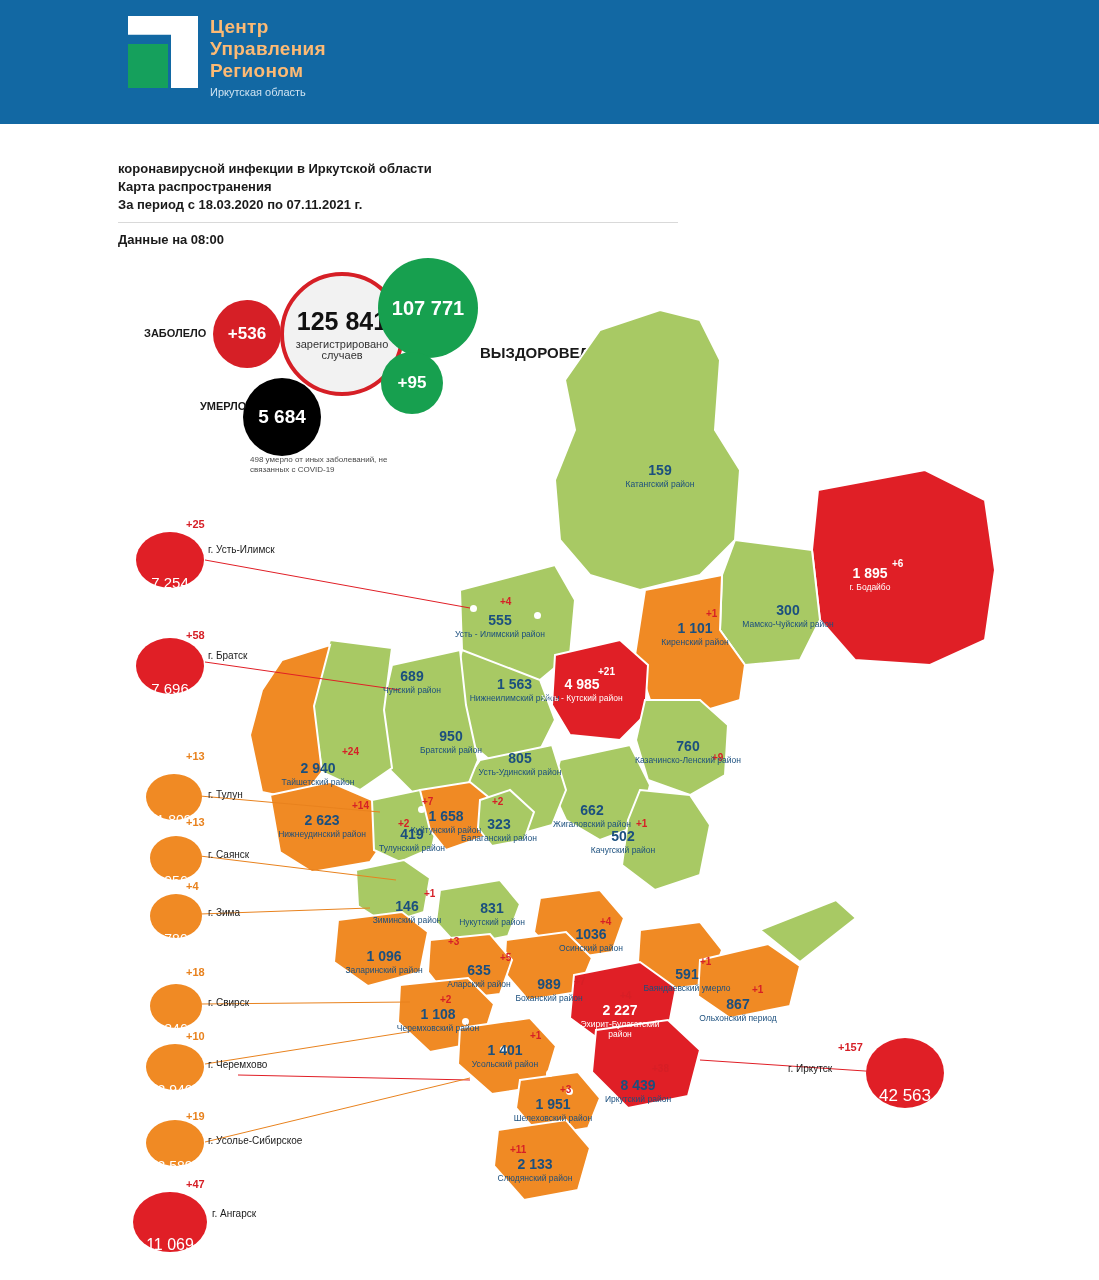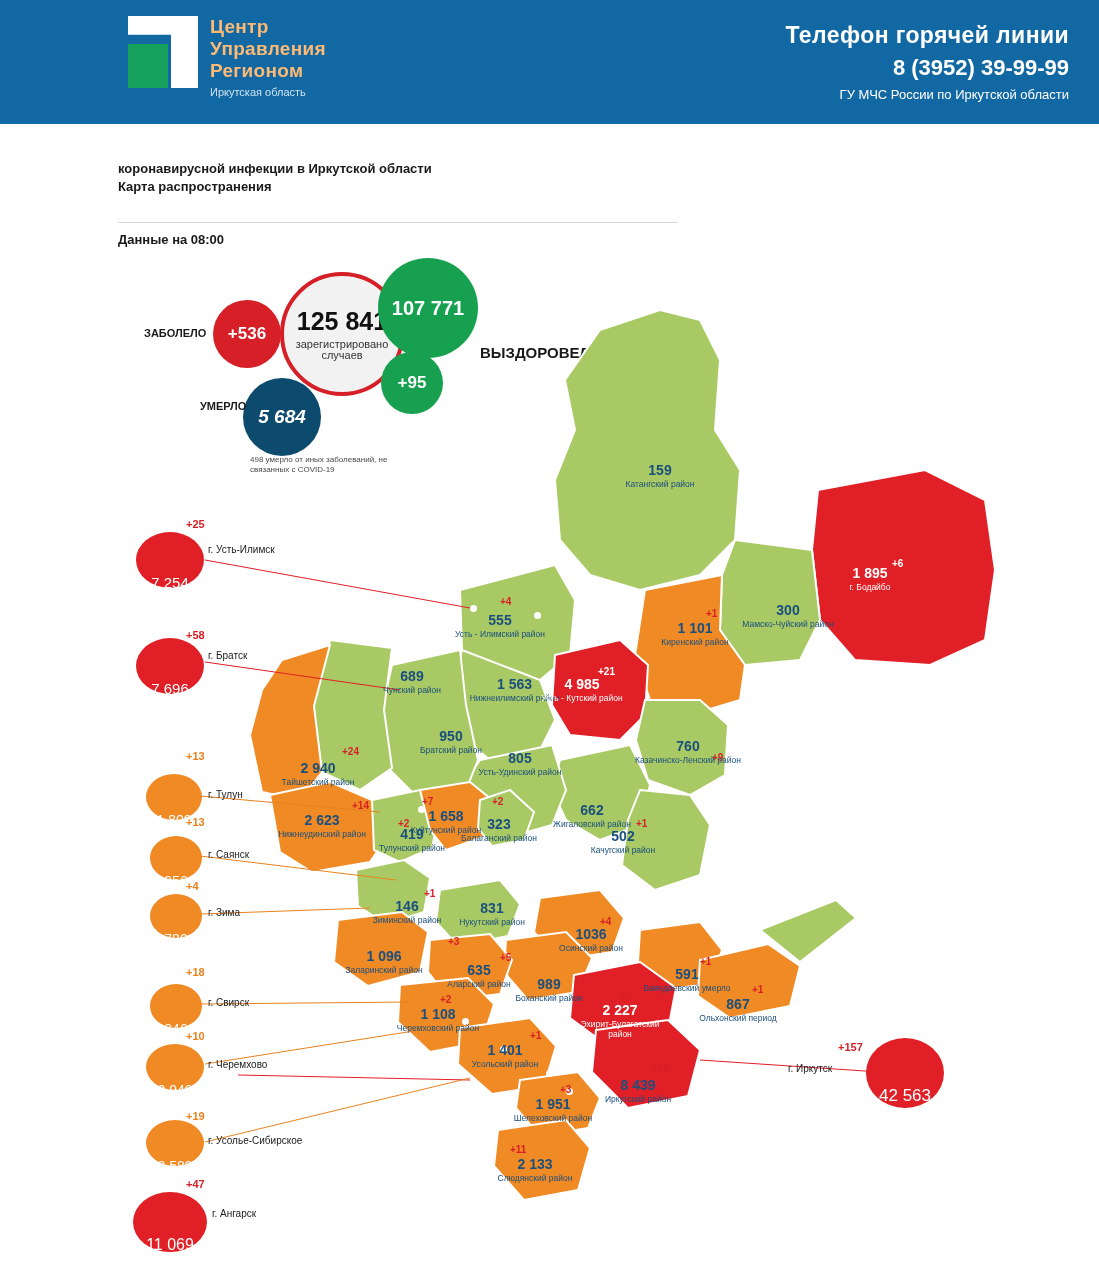--- a/index.html
+++ b/index.html
@@ -130,11 +130,6 @@
       <div class="logo-text-main">Регионом</div>
       <div class="logo-text-sub">Иркутская область</div>
     </div>
-  </div>
-  <div class="hotline">
-    <div class="l1">Телефон горячей линии</div>
-    <div class="l2">8 (3952) 39-99-99</div>
-    <div class="l3">ГУ МЧС России по Иркутской области</div>
   </div>
 </div>
 

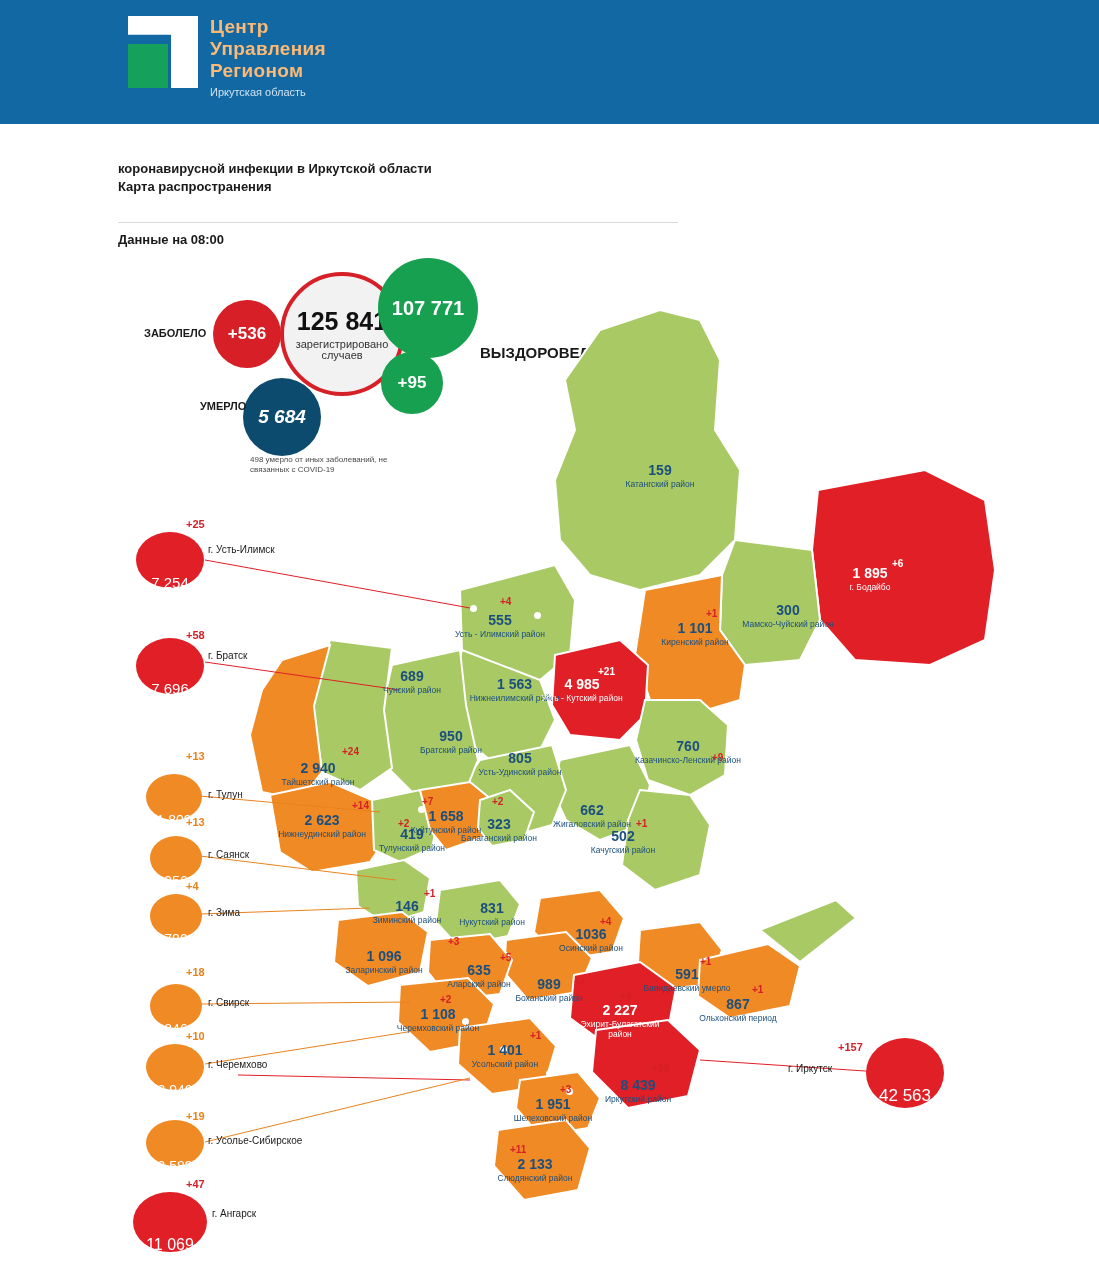--- a/index.html
+++ b/index.html
@@ -136,6 +136,7 @@
 <div class="title-block">
   <div class="t">коронавирусной инфекции в Иркутской области</div>
   <div class="t">Карта распространения</div>
+  <div class="t">За период с 18.03.2020 по 07.11.2021 г.</div>
 </div>
 <div class="title-rule"></div>
 <div class="data-time">Данные на 08:00</div>

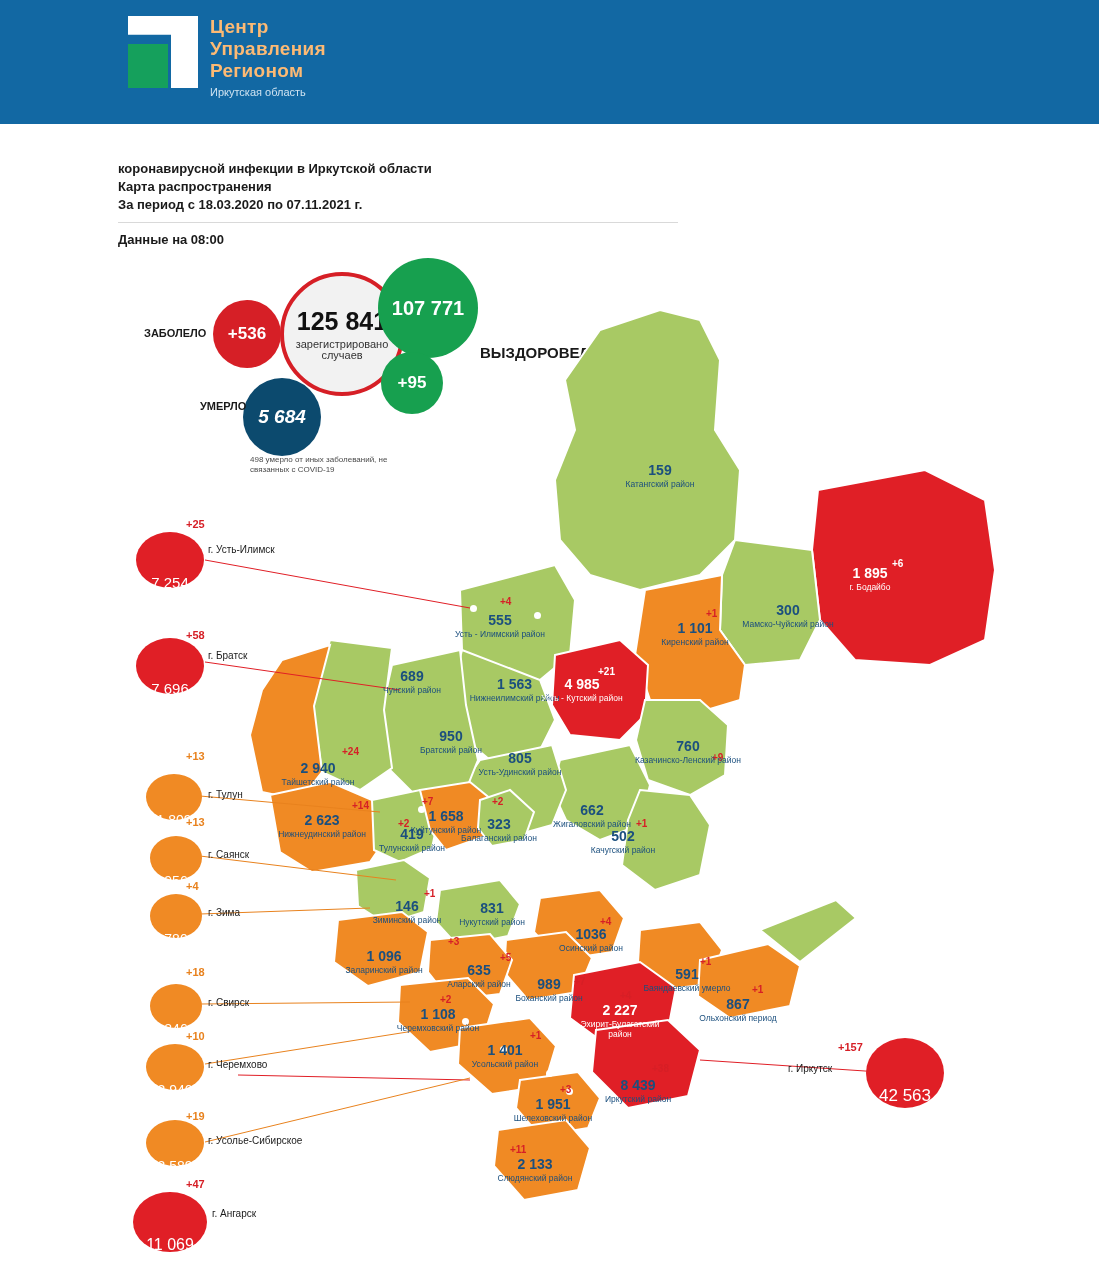--- a/index.html
+++ b/index.html
@@ -83,7 +83,7 @@
   .c-rec-delta span { color: #fff; font-size: 17px; font-weight: bold; }
 
   .c-dead {
-    left: 243px; top: 378px; width: 78px; height: 78px; background: #0c4a6e; font-style: italic;
+    left: 243px; top: 378px; width: 78px; height: 78px; background: #000000;
   }
   .c-dead span { color: #fff; font-size: 19px; font-weight: bold; }
 

